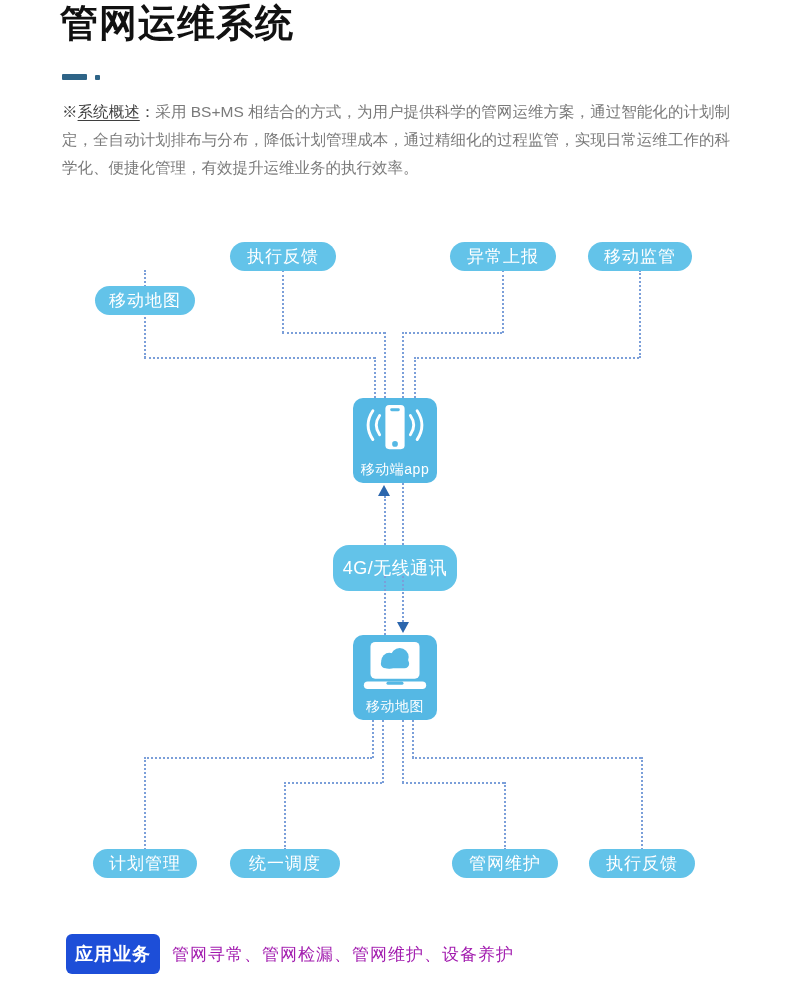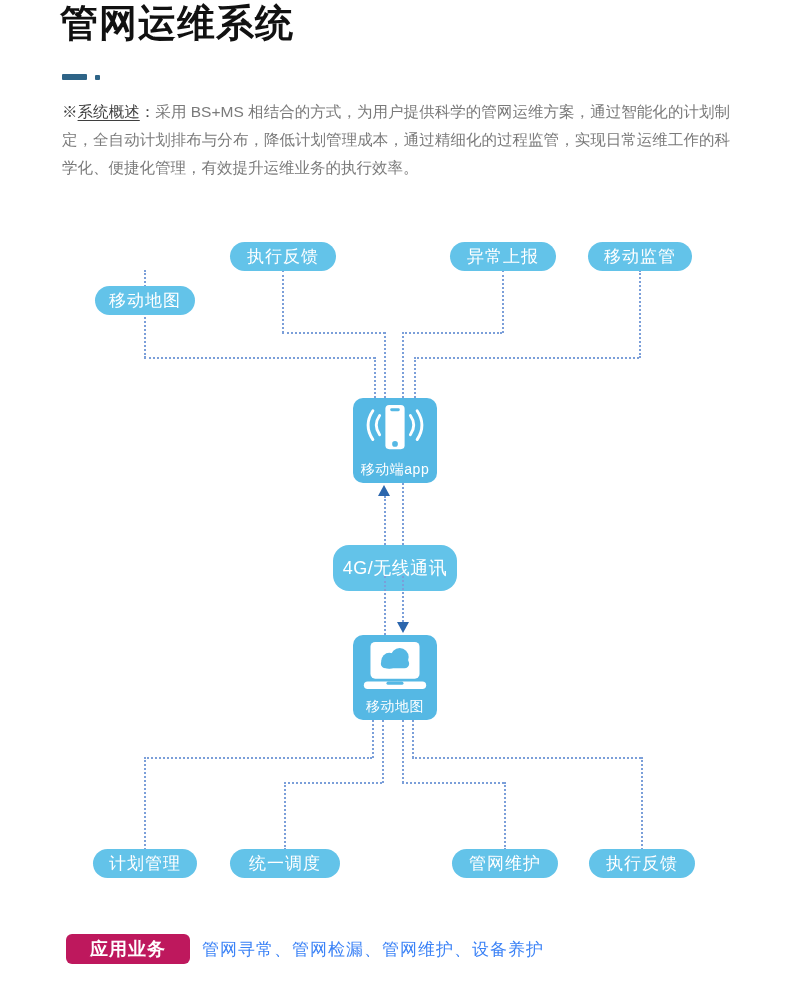--- a/index.html
+++ b/index.html
@@ -39,8 +39,8 @@
             border-right:6px solid transparent;border-top:11px solid #2b66ad;}
 
   .footer-row{position:absolute;left:66px;top:934px;display:flex;align-items:center;}
-  .badge{display:inline-flex;align-items:center;justify-content:center;height:30px;padding:0 24px;
-         background:#be185d;color:#ffffff;font-size:18px;font-weight:bold;border-radius:6px;letter-spacing:1px;}
+  .badge{display:inline-flex;align-items:center;justify-content:center;height:40px;padding:0 9px;
+         background:#1d4ed8;color:#ffffff;font-size:18px;font-weight:bold;border-radius:6px;letter-spacing:1px;}
   .footer-text{margin-left:12px;font-size:17px;color:#3b82f6;letter-spacing:1px;}
 </style>
 </head>

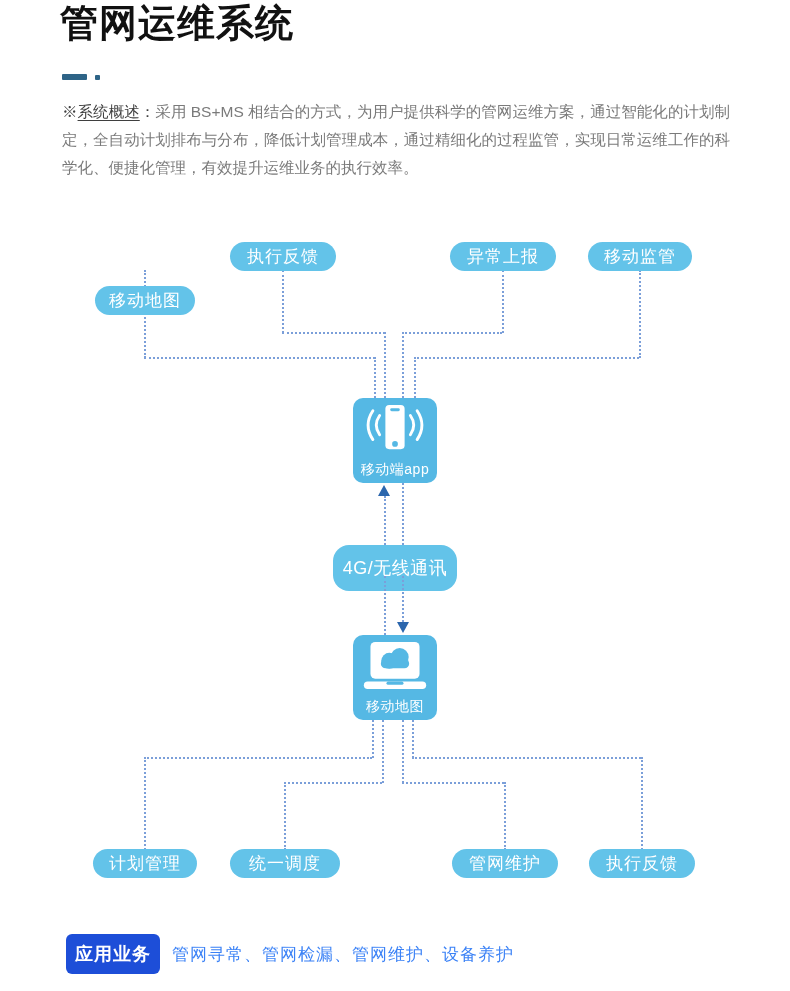--- a/index.html
+++ b/index.html
@@ -41,7 +41,7 @@
   .footer-row{position:absolute;left:66px;top:934px;display:flex;align-items:center;}
   .badge{display:inline-flex;align-items:center;justify-content:center;height:40px;padding:0 9px;
          background:#1d4ed8;color:#ffffff;font-size:18px;font-weight:bold;border-radius:6px;letter-spacing:1px;}
-  .footer-text{margin-left:12px;font-size:17px;color:#3b82f6;letter-spacing:1px;}
+  .footer-text{margin-left:12px;font-size:17px;color:#a21caf;letter-spacing:1px;}
 </style>
 </head>
 <body>

